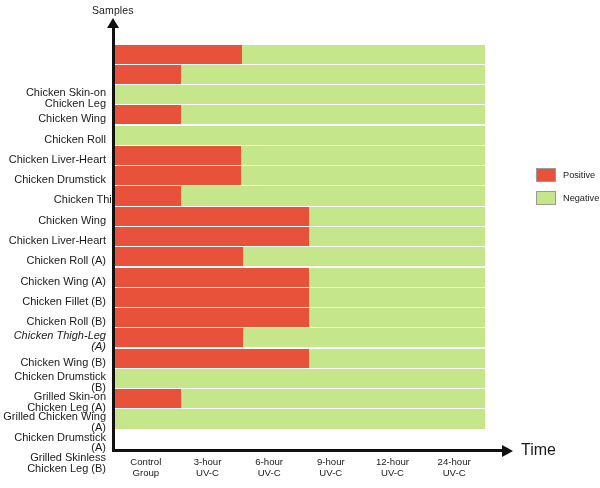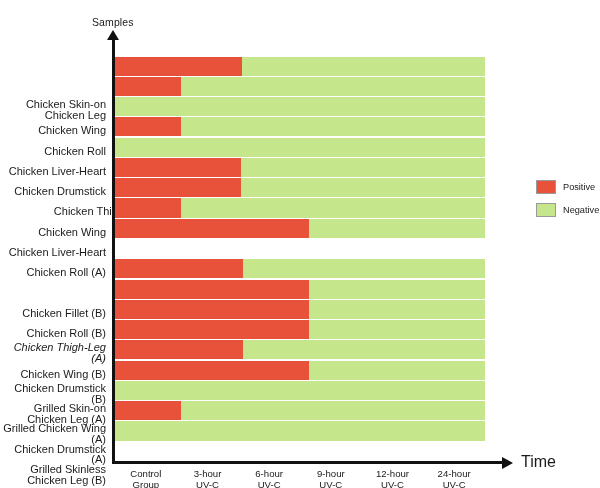--- a/index.html
+++ b/index.html
@@ -19,7 +19,7 @@
   
   #chart-root {
     position: absolute;
-    left: 0; top: 16px;
+    left: 0; top: 4px;
     width: 600px;
     height: 444px;
   }

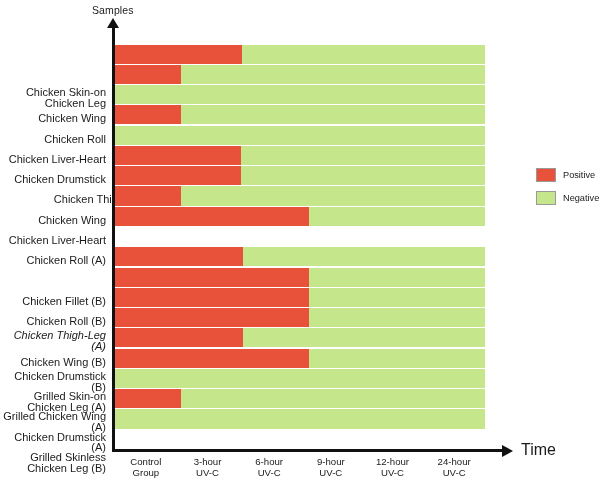--- a/index.html
+++ b/index.html
@@ -234,6 +234,13 @@
           <div class="seg seg-neg" style="width: 176.12px; background: rgb(198, 230, 139);"></div>
         </div>
       </div>
+      <div class="row" style="top: 222.43px;">
+        <div class="row-label">Chicken Wing (A)</div>
+        <div class="bar-track">
+          <div class="seg seg-pos" style="width: 193.88px; background: rgb(232, 81, 58);"></div>
+          <div class="seg seg-neg" style="width: 176.12px; background: rgb(198, 230, 139);"></div>
+        </div>
+      </div>
       <div class="row" style="top: 242.7px;">
         <div class="row-label">Chicken Fillet (B)</div>
         <div class="bar-track">

